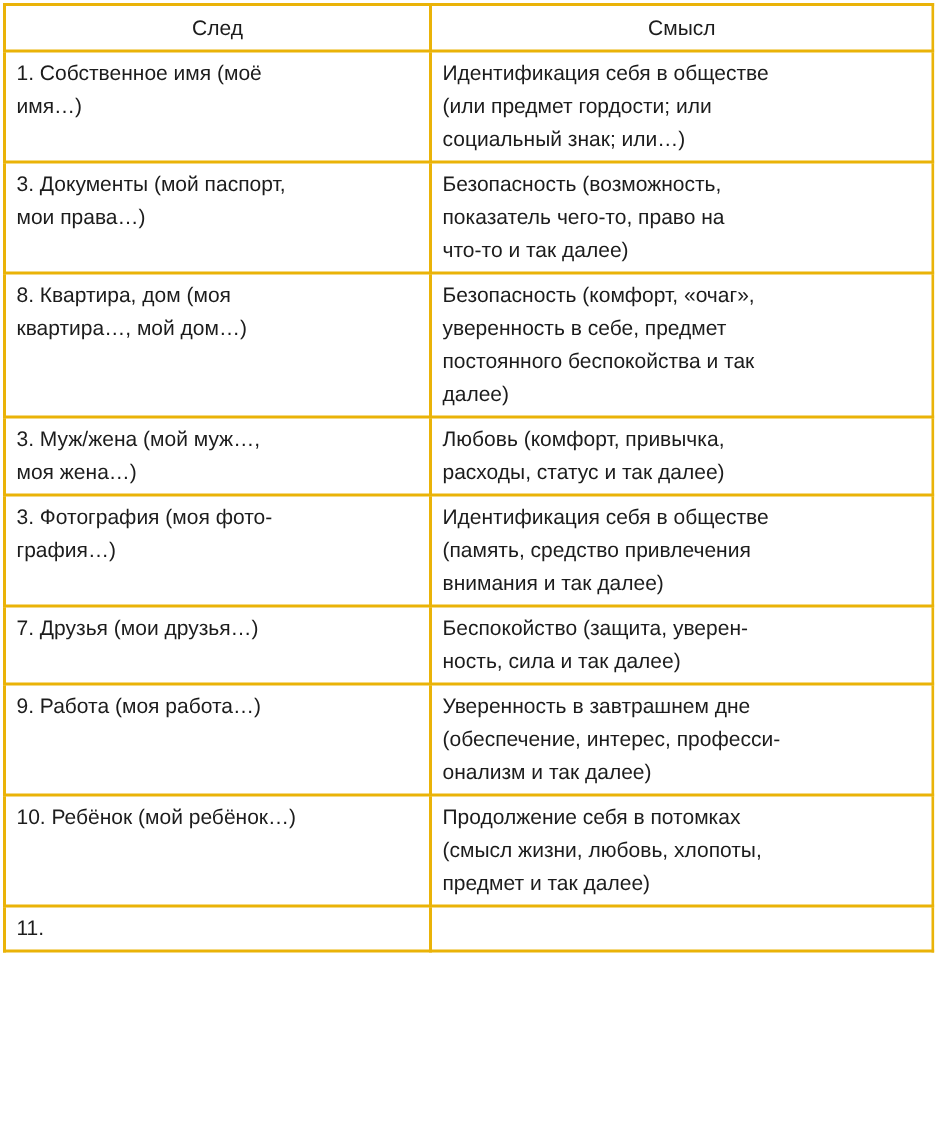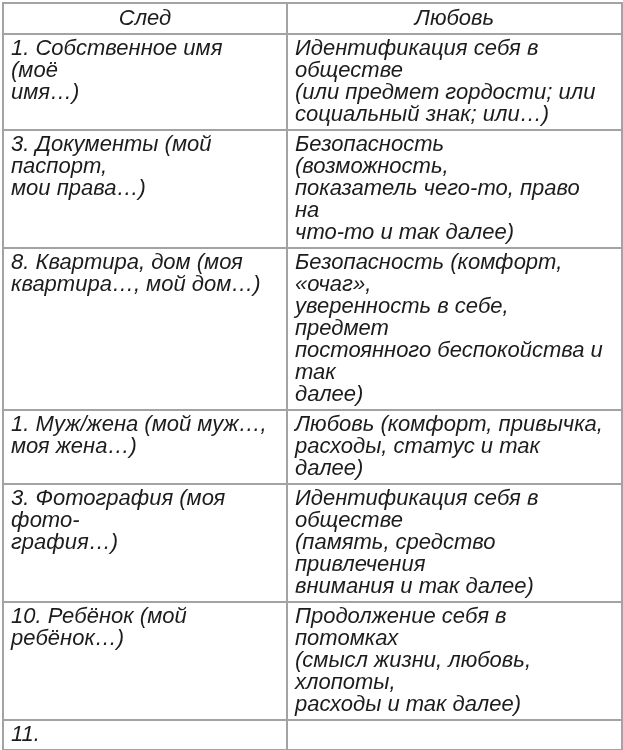--- a/index.html
+++ b/index.html
@@ -24,14 +24,13 @@
   }
   table.trace-table th,
   table.trace-table td {
-    border: 2px solid #a3a3a3;
-    font-size: 22px;
+    border: 2px solid #eab308;
+    font-size: 14px;
     line-height: 22px;
     font-weight: normal;
     vertical-align: top;
     white-space: pre-line;
     overflow: hidden;
-    font-style: italic;
   }
   table.trace-table th {
     text-align: center;

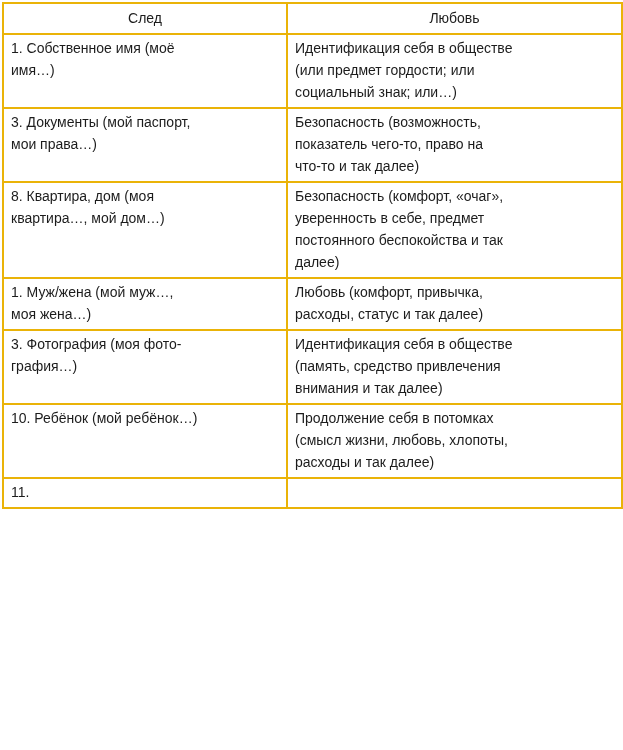--- a/index.html
+++ b/index.html
@@ -56,7 +56,7 @@
     <thead>
       <tr>
         <th>След</th>
-        <th>Любовь</th>
+        <th>Смысл</th>
       </tr>
     </thead>
     <tbody>

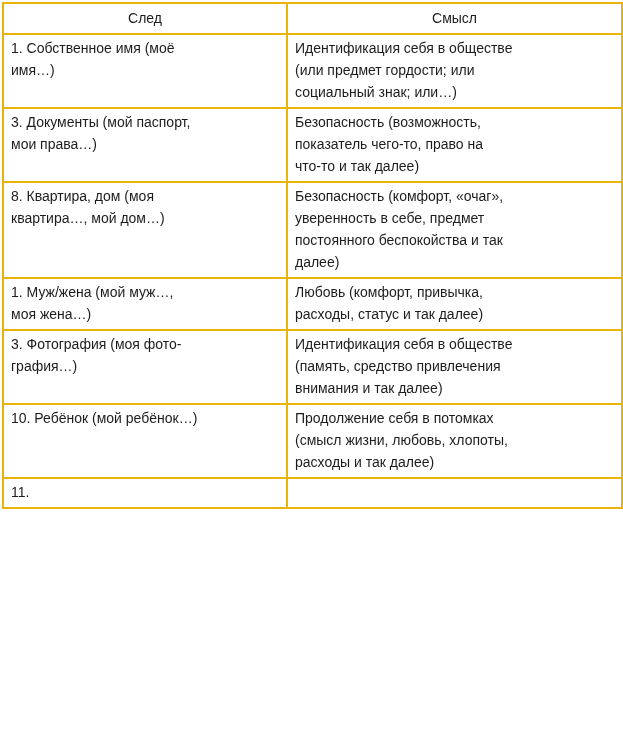--- a/index.html
+++ b/index.html
@@ -83,7 +83,7 @@
 далее)</td>
       </tr>
       <tr>
-        <td>1. Муж/жена (мой муж…,
+        <td>3. Муж/жена (мой муж…,
 моя жена…)</td>
         <td>Любовь (комфорт, привычка,
 расходы, статус и так далее)</td>

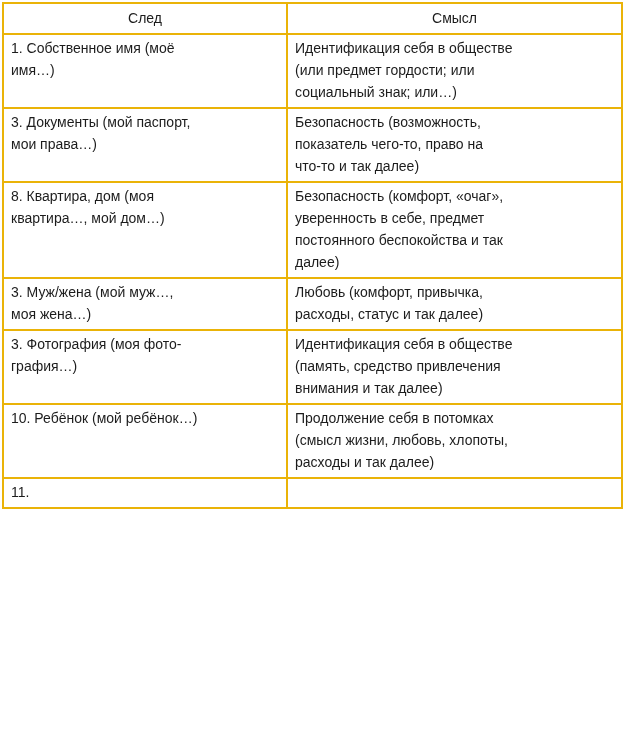--- a/index.html
+++ b/index.html
@@ -96,6 +96,11 @@
 внимания и так далее)</td>
       </tr>
       <tr>
+        <td>7. Друзья (мои друзья…)</td>
+        <td>Беспокойство (защита, уверен-
+ность, сила и так далее)</td>
+      </tr>
+      <tr>
         <td>10. Ребёнок (мой ребёнок…)</td>
         <td>Продолжение себя в потомках
 (смысл жизни, любовь, хлопоты,

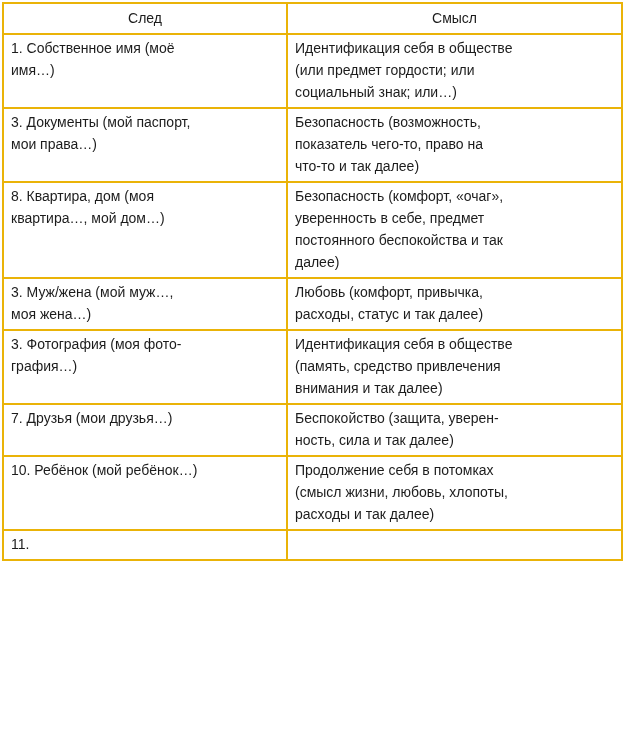--- a/index.html
+++ b/index.html
@@ -101,6 +101,12 @@
 ность, сила и так далее)</td>
       </tr>
       <tr>
+        <td>9. Работа (моя работа…)</td>
+        <td>Уверенность в завтрашнем дне
+(обеспечение, интерес, професси-
+онализм и так далее)</td>
+      </tr>
+      <tr>
         <td>10. Ребёнок (мой ребёнок…)</td>
         <td>Продолжение себя в потомках
 (смысл жизни, любовь, хлопоты,

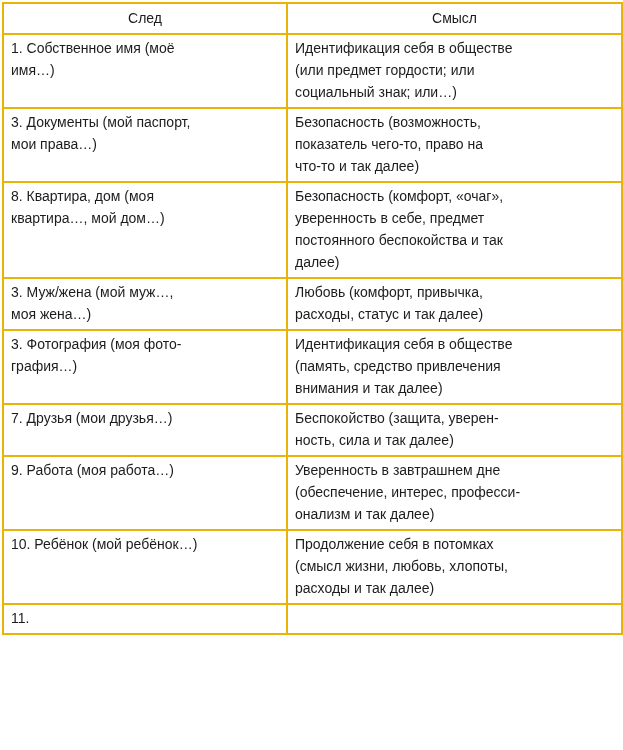--- a/index.html
+++ b/index.html
@@ -110,7 +110,7 @@
         <td>10. Ребёнок (мой ребёнок…)</td>
         <td>Продолжение себя в потомках
 (смысл жизни, любовь, хлопоты,
-расходы и так далее)</td>
+предмет и так далее)</td>
       </tr>
       <tr>
         <td>11.</td>

